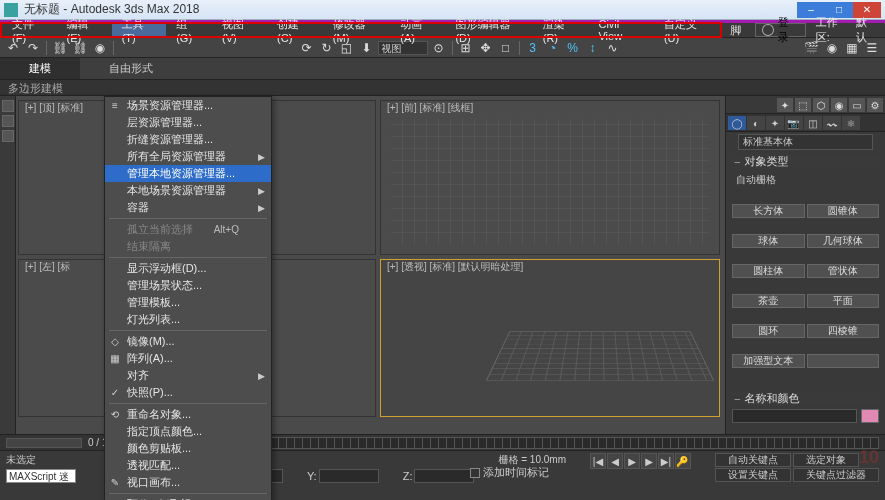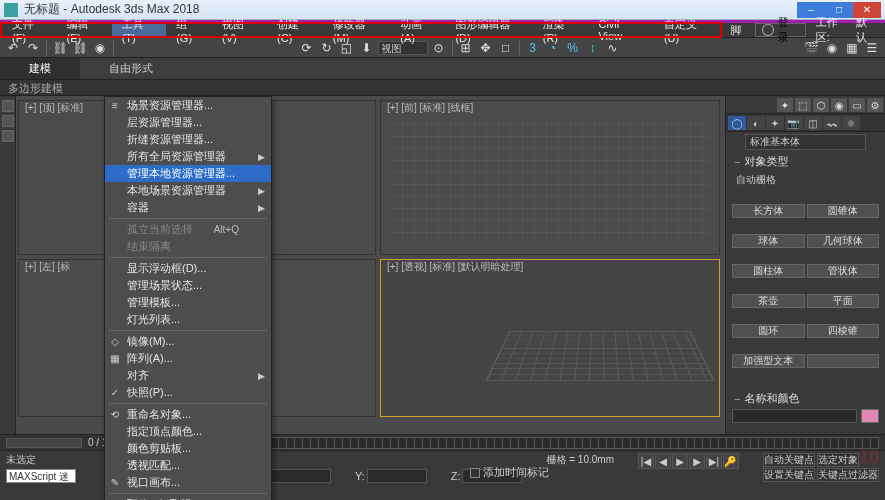--- a/index.html
+++ b/index.html
@@ -61,7 +61,7 @@
 .cmdpanel .subtabs{height:18px;display:flex;background:#333;border-bottom:1px solid #222;gap:1px;padding:2px}
 .cmdpanel .subtabs .st{width:18px;height:14px;background:#444;display:flex;align-items:center;justify-content:center;color:#ccc;font-size:10px}
 .cmdpanel .subtabs .st.active{background:#2e5a9c}
-.cmdpanel .dropdown2{height:16px;margin:2px 19px;background:#333;border:1px solid #555;color:#ccc;font-size:10px;padding:0 4px;display:flex;align-items:center}
+.cmdpanel .dropdown2{height:16px;margin:2px 12px;background:#333;border:1px solid #555;color:#ccc;font-size:10px;padding:0 4px;display:flex;align-items:center}
 .cmdpanel .rollout{margin:2px 4px}
 .cmdpanel .rhdr{height:15px;background:#3a3a3a;color:#ddd;font-size:11px;display:flex;align-items:center;padding:0 4px}
 .cmdpanel .rhdr::before{content:"−";margin-right:4px;color:#aaa}

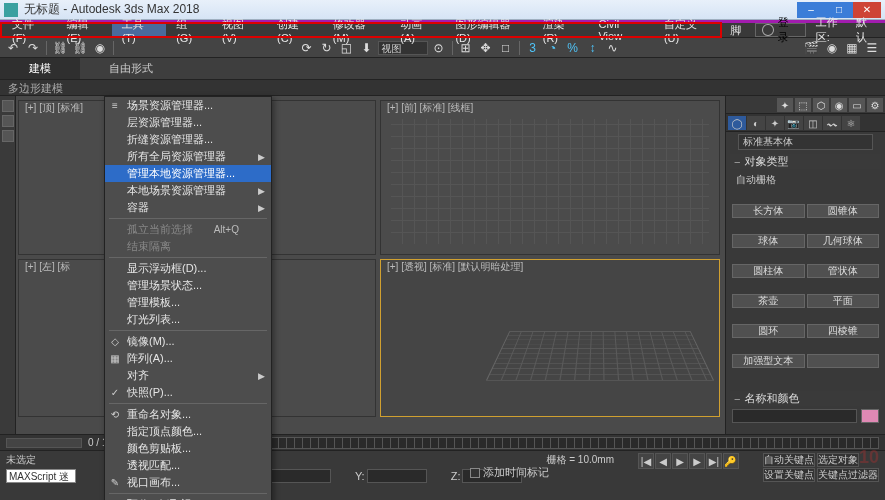--- a/index.html
+++ b/index.html
@@ -83,7 +83,7 @@
 .status .script{width:70px;height:14px;background:#fff;color:#333;font-size:10px;padding:0 2px;border:1px solid #888}
 .status .addtime{color:#ccc;font-size:10px;display:flex;align-items:center;gap:3px}
 .status .addtime .cb{width:10px;height:10px;border:1px solid #888;background:#333}
-.status .sel{background:#333;border:1px solid #555;color:#ccc;font-size:10px;height:14px;padding:0 0;display:flex;align-items:center}
+.status .sel{background:#333;border:1px solid #555;color:#ccc;font-size:10px;height:14px;padding:0 12px;display:flex;align-items:center}
 .status .seltxt{color:#ccc;font-size:10px}
 .watermark{position:absolute;right:6px;bottom:32px;color:#a83030;font-size:18px;font-weight:bold;opacity:.4}
 </style>

